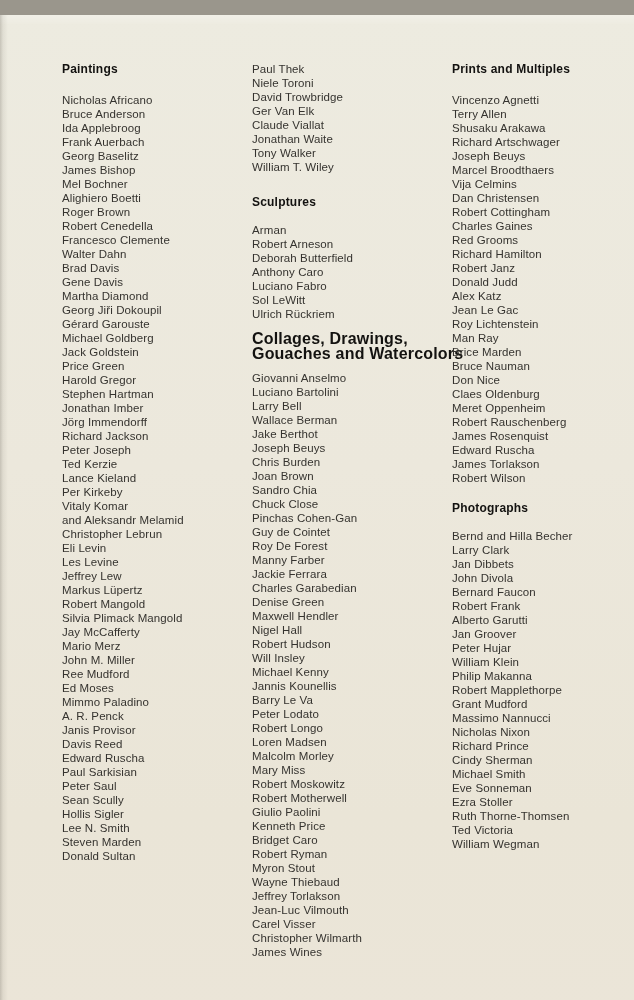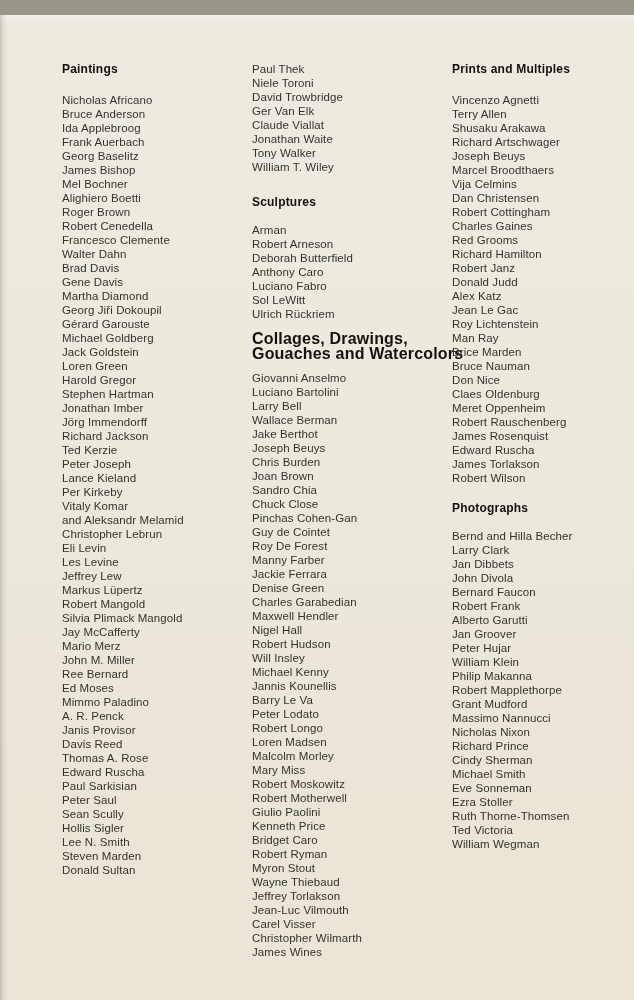--- a/index.html
+++ b/index.html
@@ -74,7 +74,7 @@
           <li>Gérard Garouste</li>
           <li>Michael Goldberg</li>
           <li>Jack Goldstein</li>
-          <li>Loren Green</li>
+          <li>Price Green</li>
           <li>Harold Gregor</li>
           <li>Stephen Hartman</li>
           <li>Jonathan Imber</li>

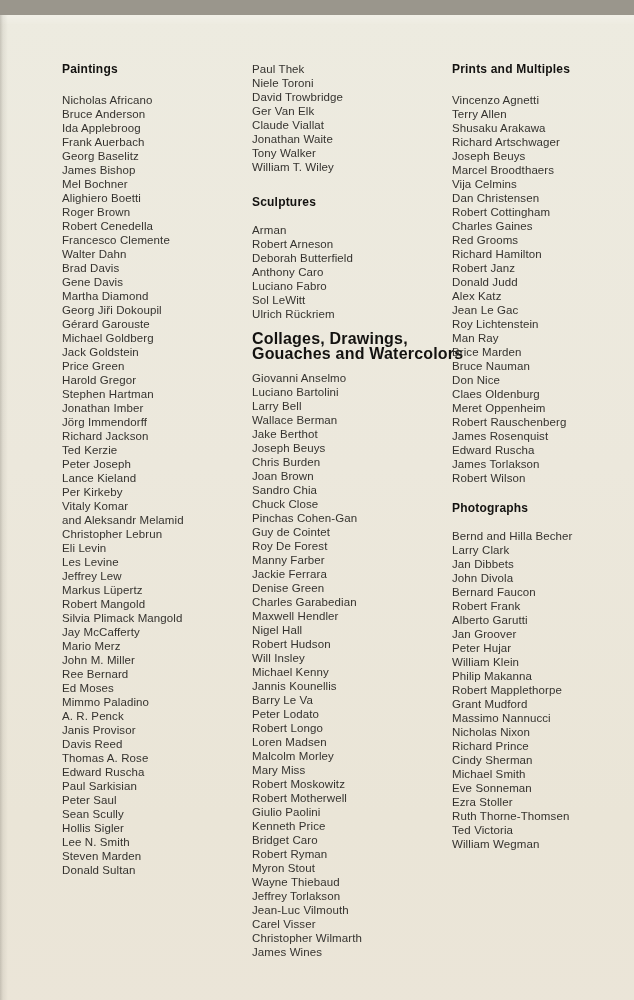--- a/index.html
+++ b/index.html
@@ -80,8 +80,8 @@
           <li>Jonathan Imber</li>
           <li>Jörg Immendorff</li>
           <li>Richard Jackson</li>
+          <li>Peter Joseph</li>
           <li>Ted Kerzie</li>
-          <li>Peter Joseph</li>
           <li>Lance Kieland</li>
           <li>Per Kirkeby</li>
           <li>Vitaly Komar</li>

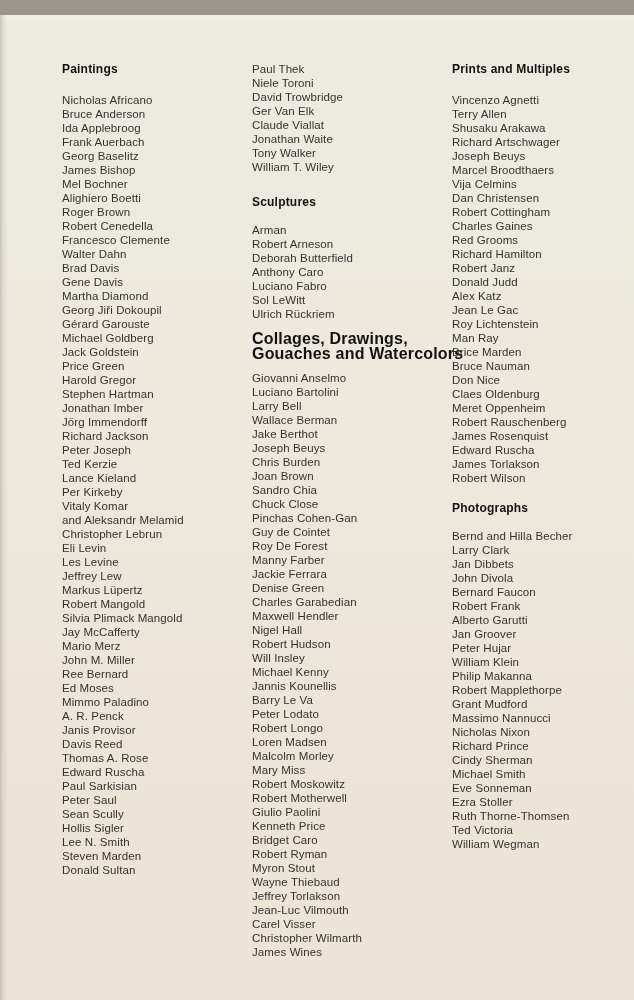--- a/index.html
+++ b/index.html
@@ -161,8 +161,8 @@
           <li>Roy De Forest</li>
           <li>Manny Farber</li>
           <li>Jackie Ferrara</li>
+          <li>Charles Garabedian</li>
           <li>Denise Green</li>
-          <li>Charles Garabedian</li>
           <li>Maxwell Hendler</li>
           <li>Nigel Hall</li>
           <li>Robert Hudson</li>

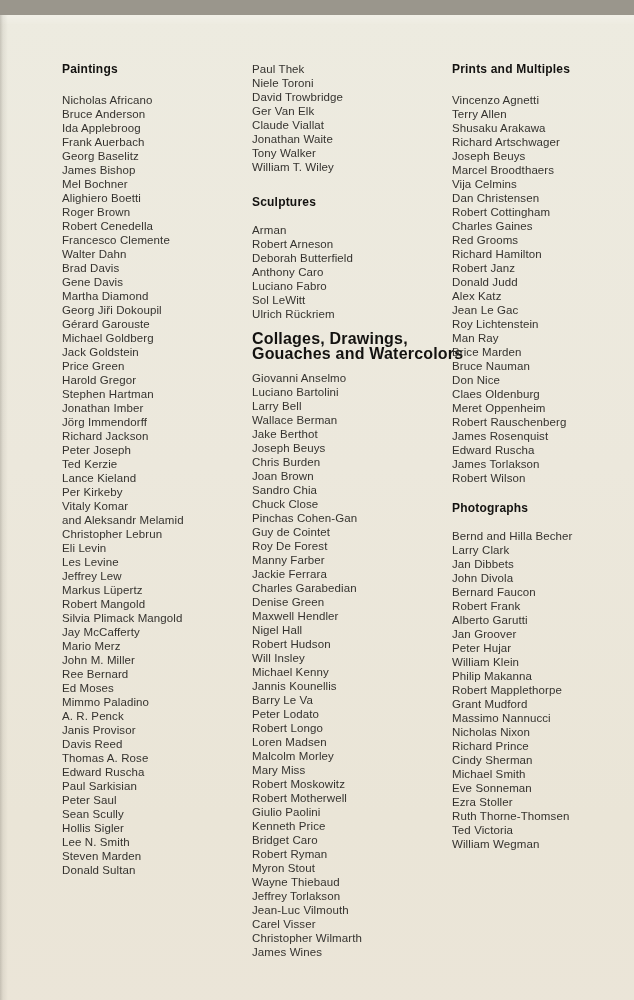--- a/index.html
+++ b/index.html
@@ -96,7 +96,7 @@
           <li>Jay McCafferty</li>
           <li>Mario Merz</li>
           <li>John M. Miller</li>
-          <li>Ree Bernard</li>
+          <li>Ree Mudford</li>
           <li>Ed Moses</li>
           <li>Mimmo Paladino</li>
           <li>A. R. Penck</li>

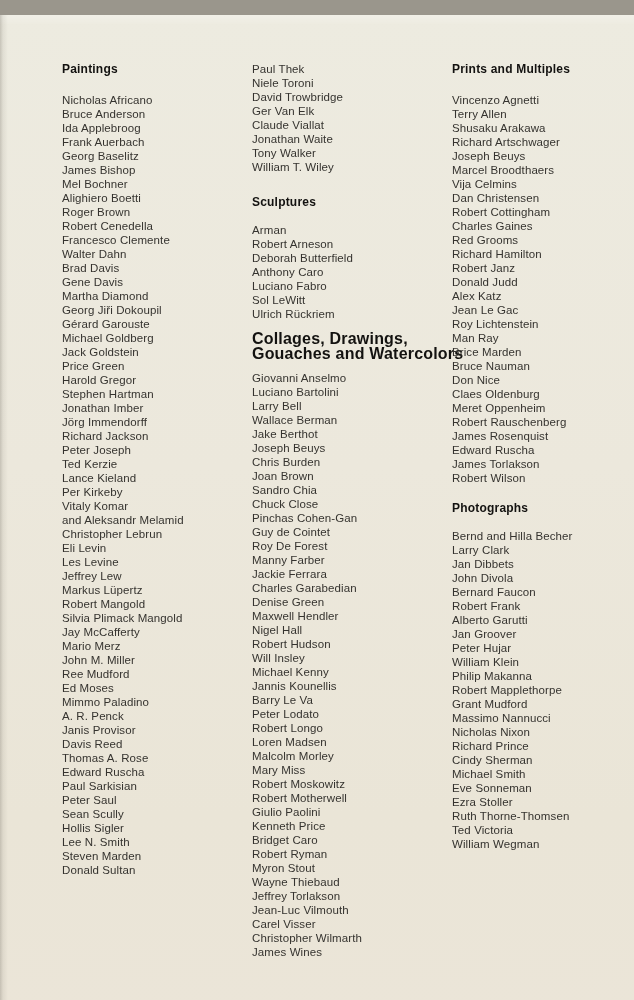--- a/index.html
+++ b/index.html
@@ -102,7 +102,6 @@
           <li>A. R. Penck</li>
           <li>Janis Provisor</li>
           <li>Davis Reed</li>
-          <li>Thomas A. Rose</li>
           <li>Edward Ruscha</li>
           <li>Paul Sarkisian</li>
           <li>Peter Saul</li>

